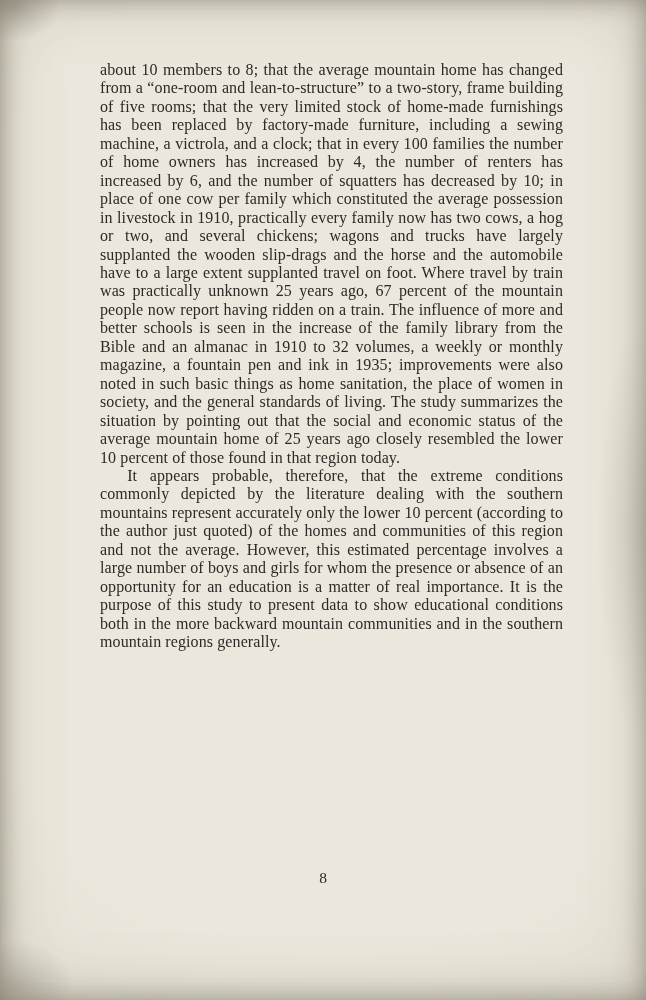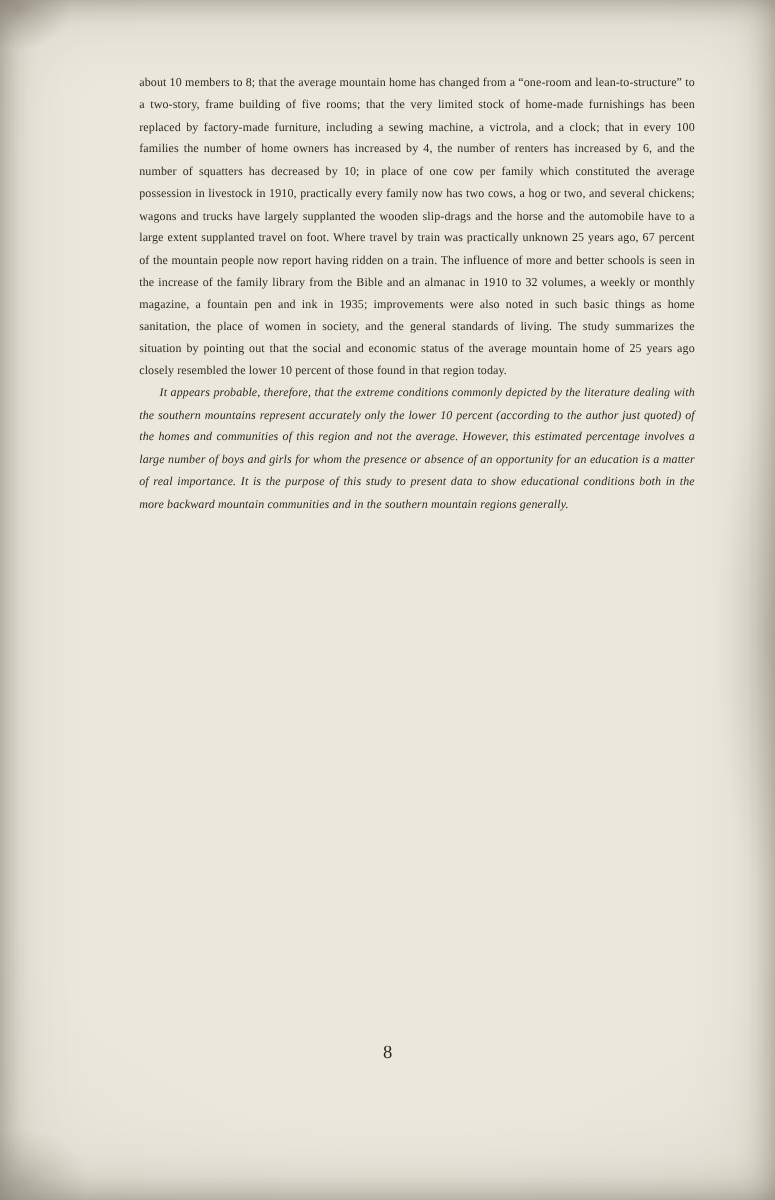--- a/index.html
+++ b/index.html
@@ -44,10 +44,10 @@
   }
   .text-block {
     position: absolute;
-    left: 116px;
+    left: 100px;
     top: 61px;
     width: 463px;
-    font-size: 10px;
+    font-size: 16px;
     line-height: 18.45px;
     text-align: justify;
     letter-spacing: 0.1px;

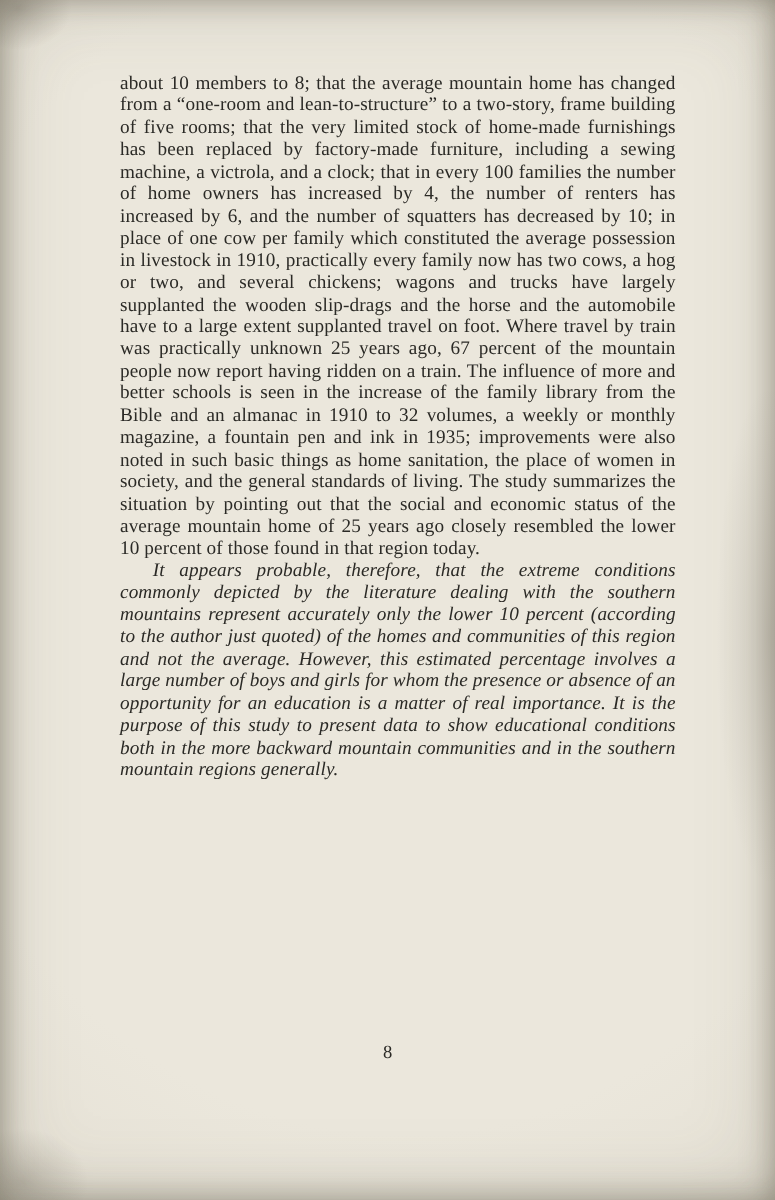--- a/index.html
+++ b/index.html
@@ -57,7 +57,6 @@
   }
   .para.indented {
     text-indent: 1.7em;
-    font-style: italic;
   }
   .page-number {
     position: absolute;

